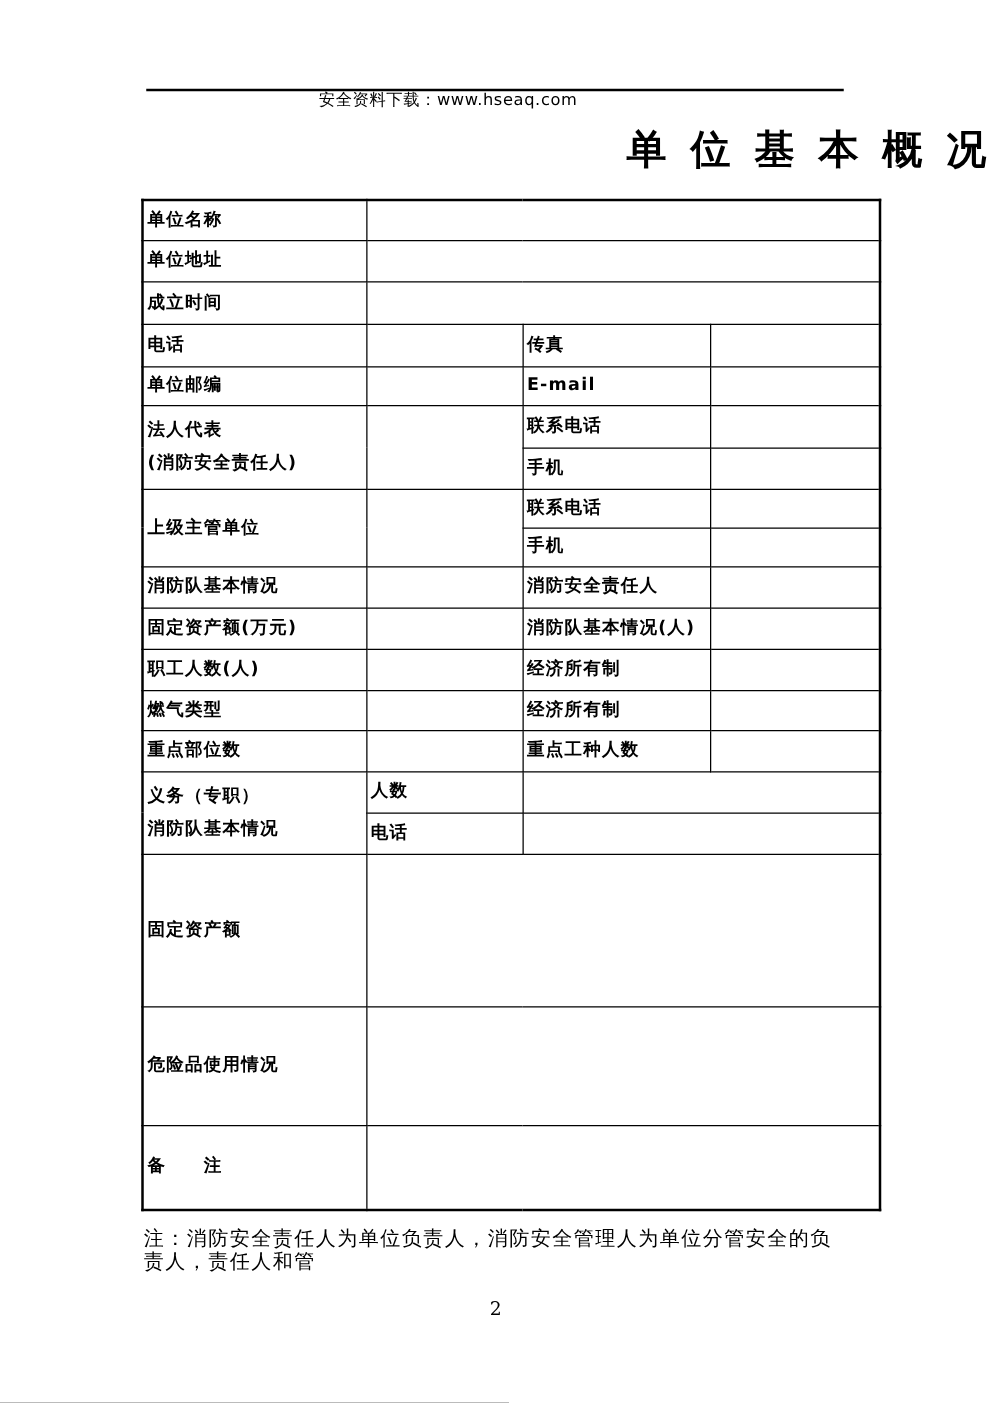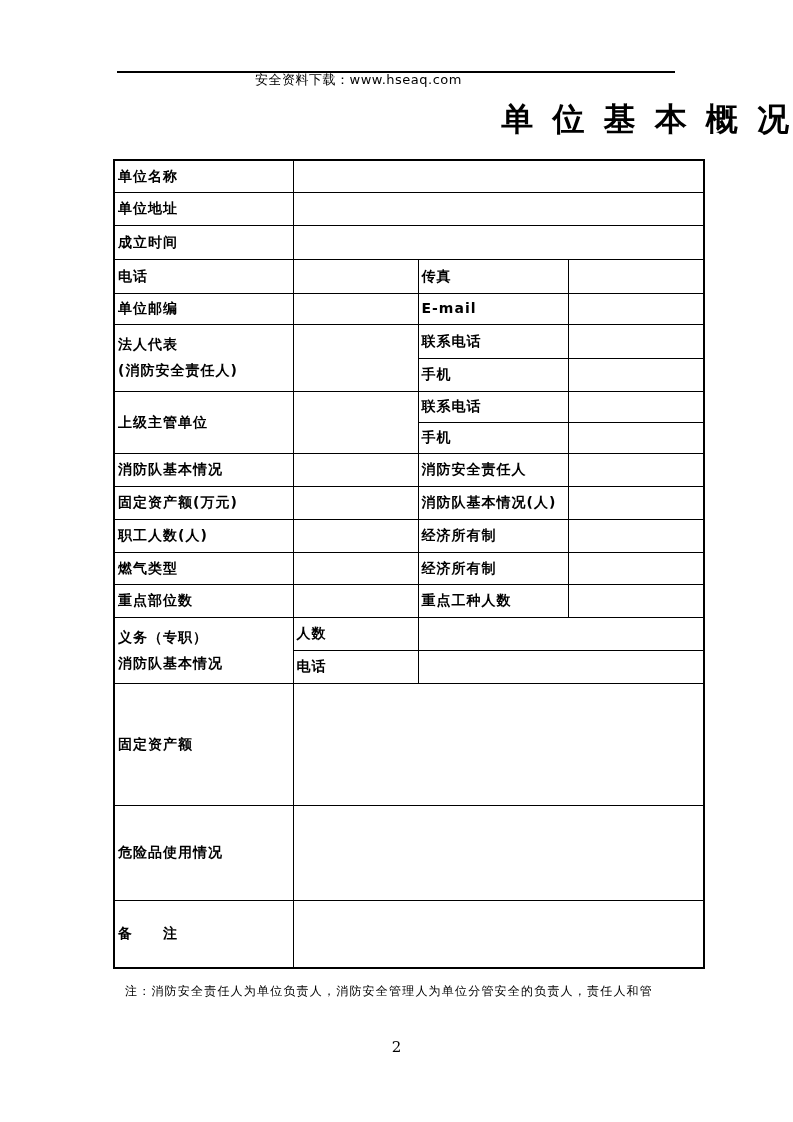--- a/index.html
+++ b/index.html
@@ -59,9 +59,9 @@
   td.val { background: #fff; }
   .foot-note {
     position: absolute;
-    left: 125px;
+    left: 115px;
     width: 560px;
-    font-size: 12px;
+    font-size: 16px;
     letter-spacing: 1.2px;
     line-height: 18px;
   }

